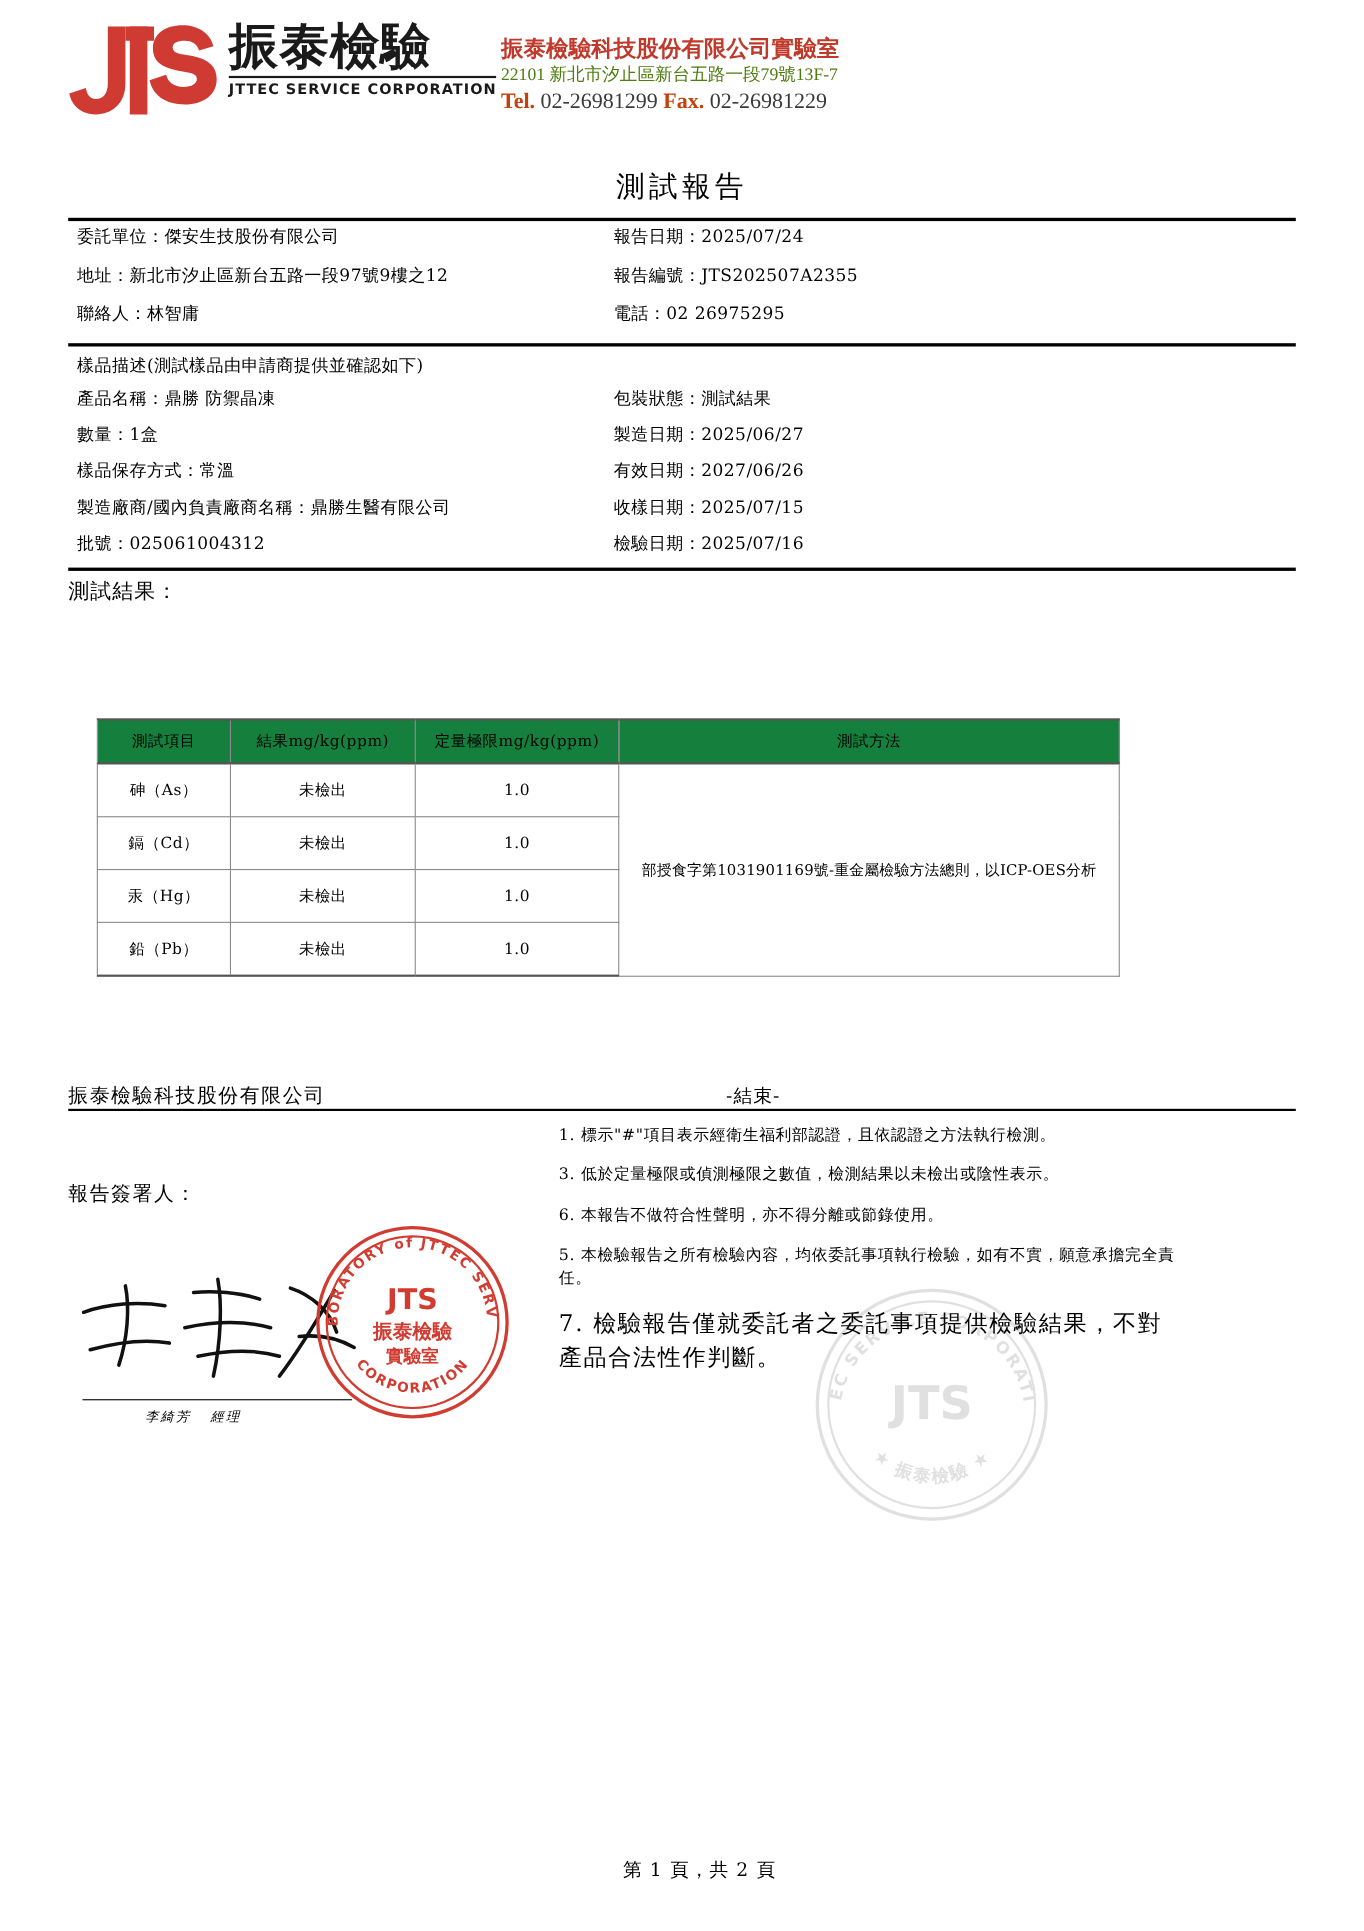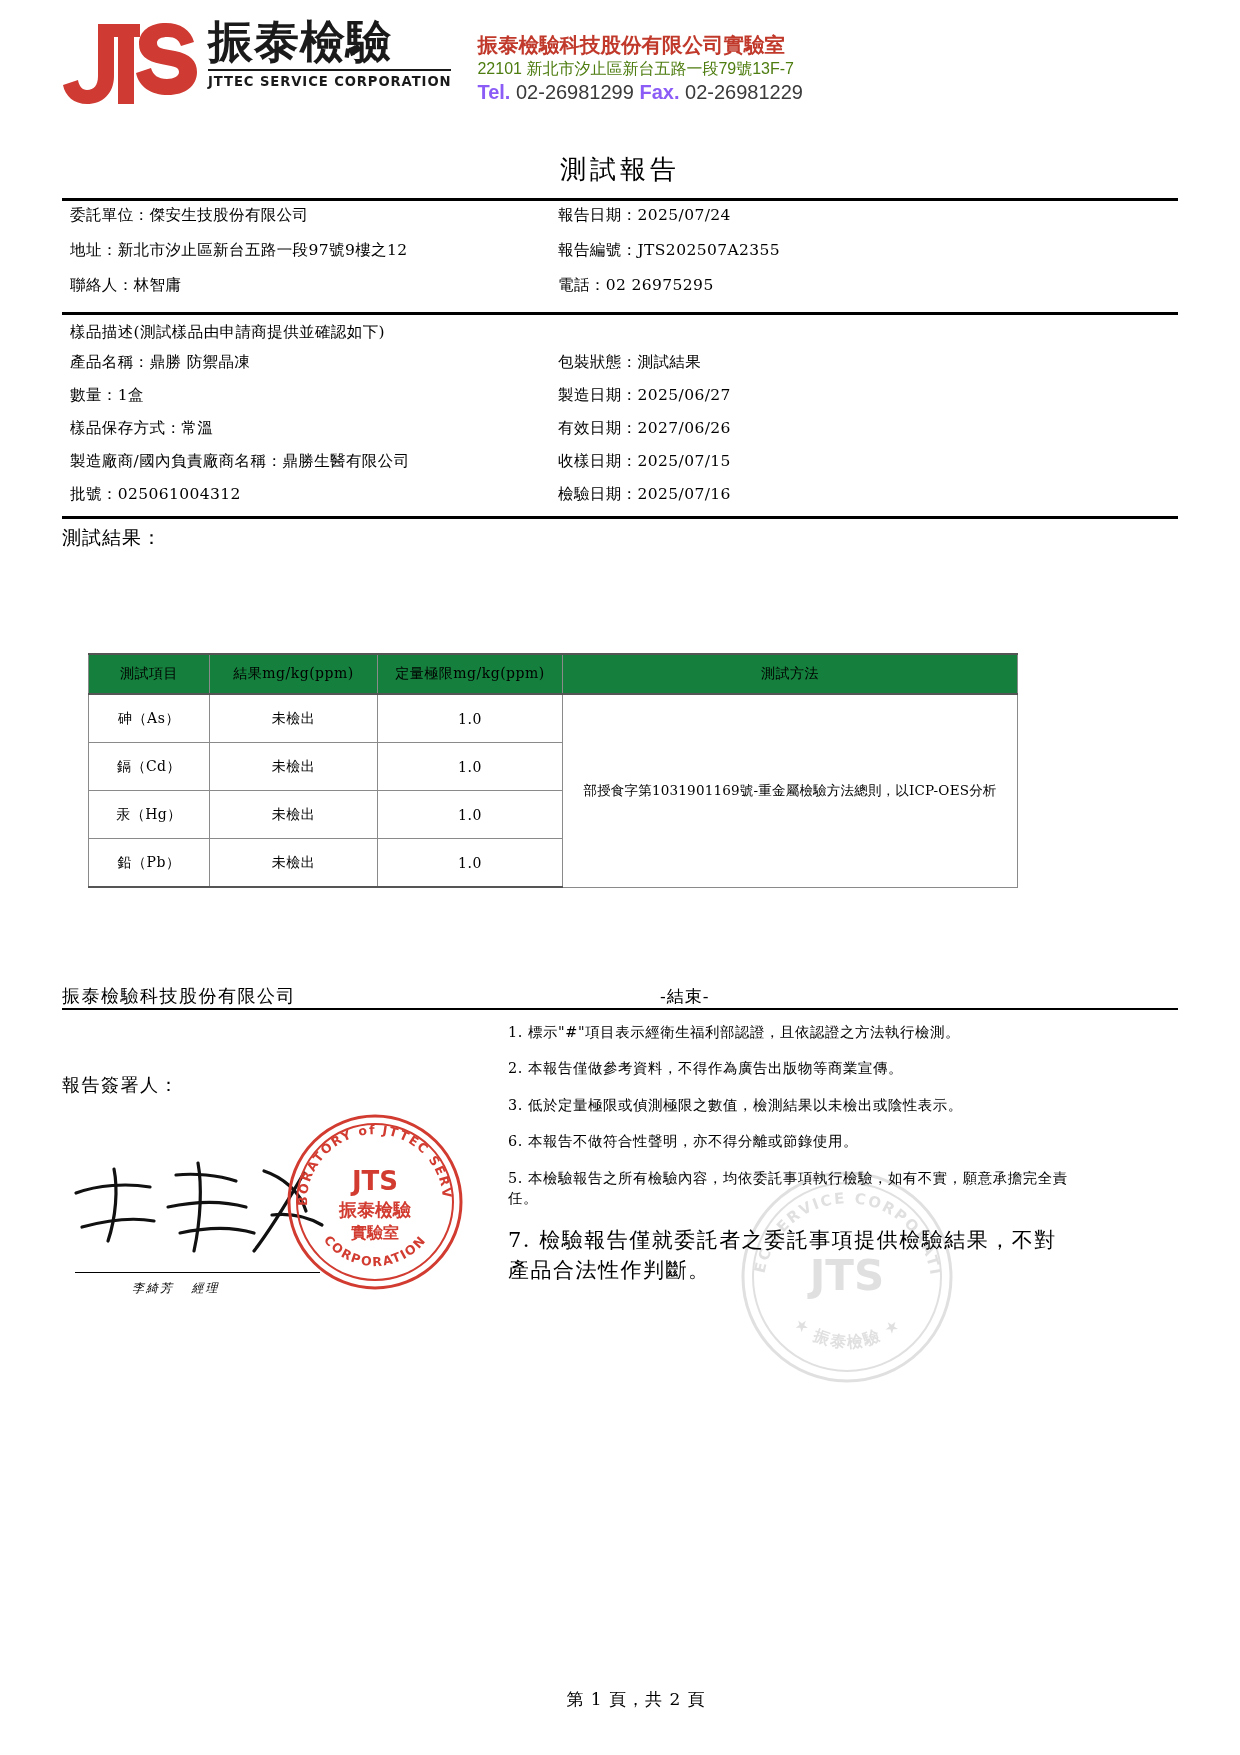--- a/index.html
+++ b/index.html
@@ -66,9 +66,9 @@
     text-align: center;
   }
   .addr-block {
-    margin-left: 26px;
+    margin-left: 4px;
     padding-top: 14px;
-    font-family: Liberation Sans, sans-serif;
+    font-family: Liberation Serif, serif;
     line-height: 1.30;
   }
   .addr-l1 {

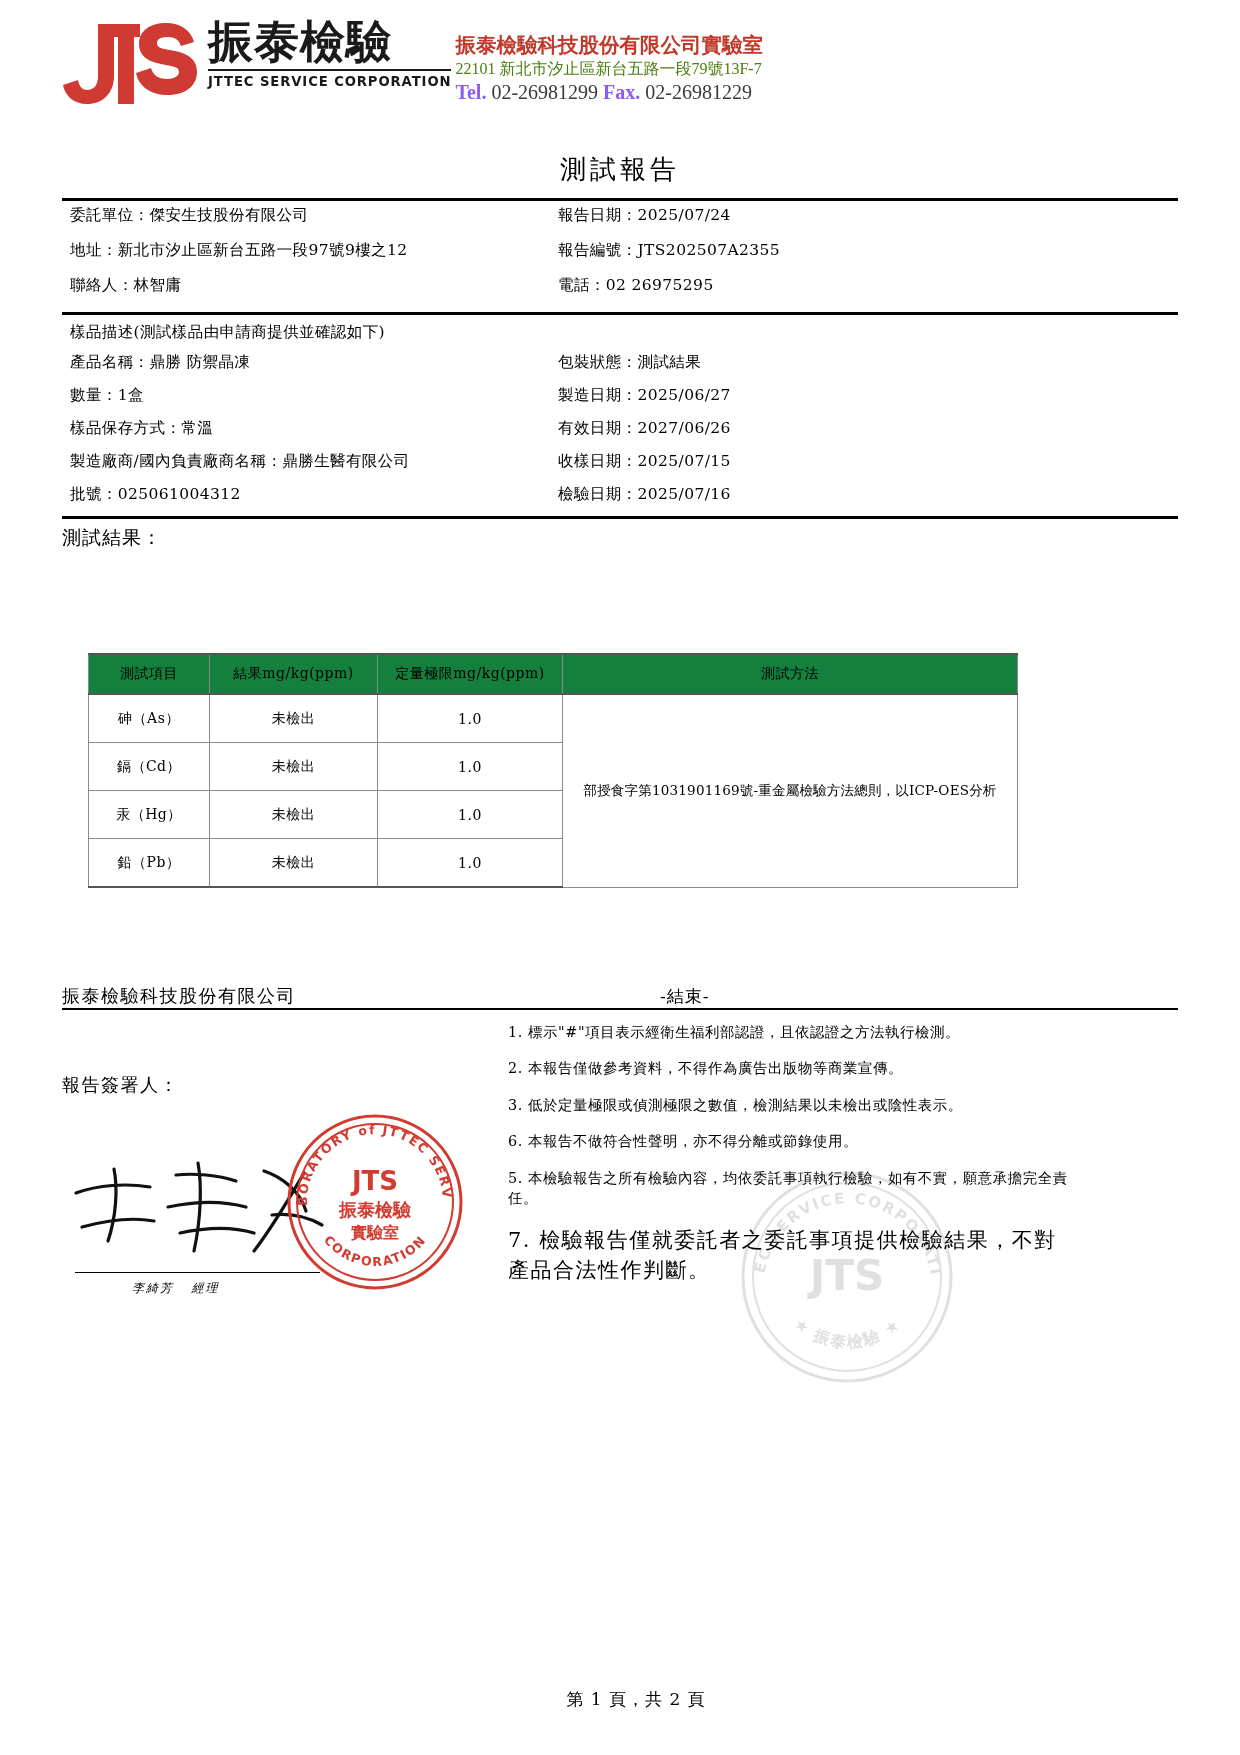--- a/index.html
+++ b/index.html
@@ -86,7 +86,7 @@
     font-size: 20px;
     color: #3a3a3a;
   }
-  .addr-l3 .red { color: #8b5cf6; font-weight: 700; }
+  .addr-l3 .red { color: #c2410c; font-weight: 700; }
 
   
   .doc-title {

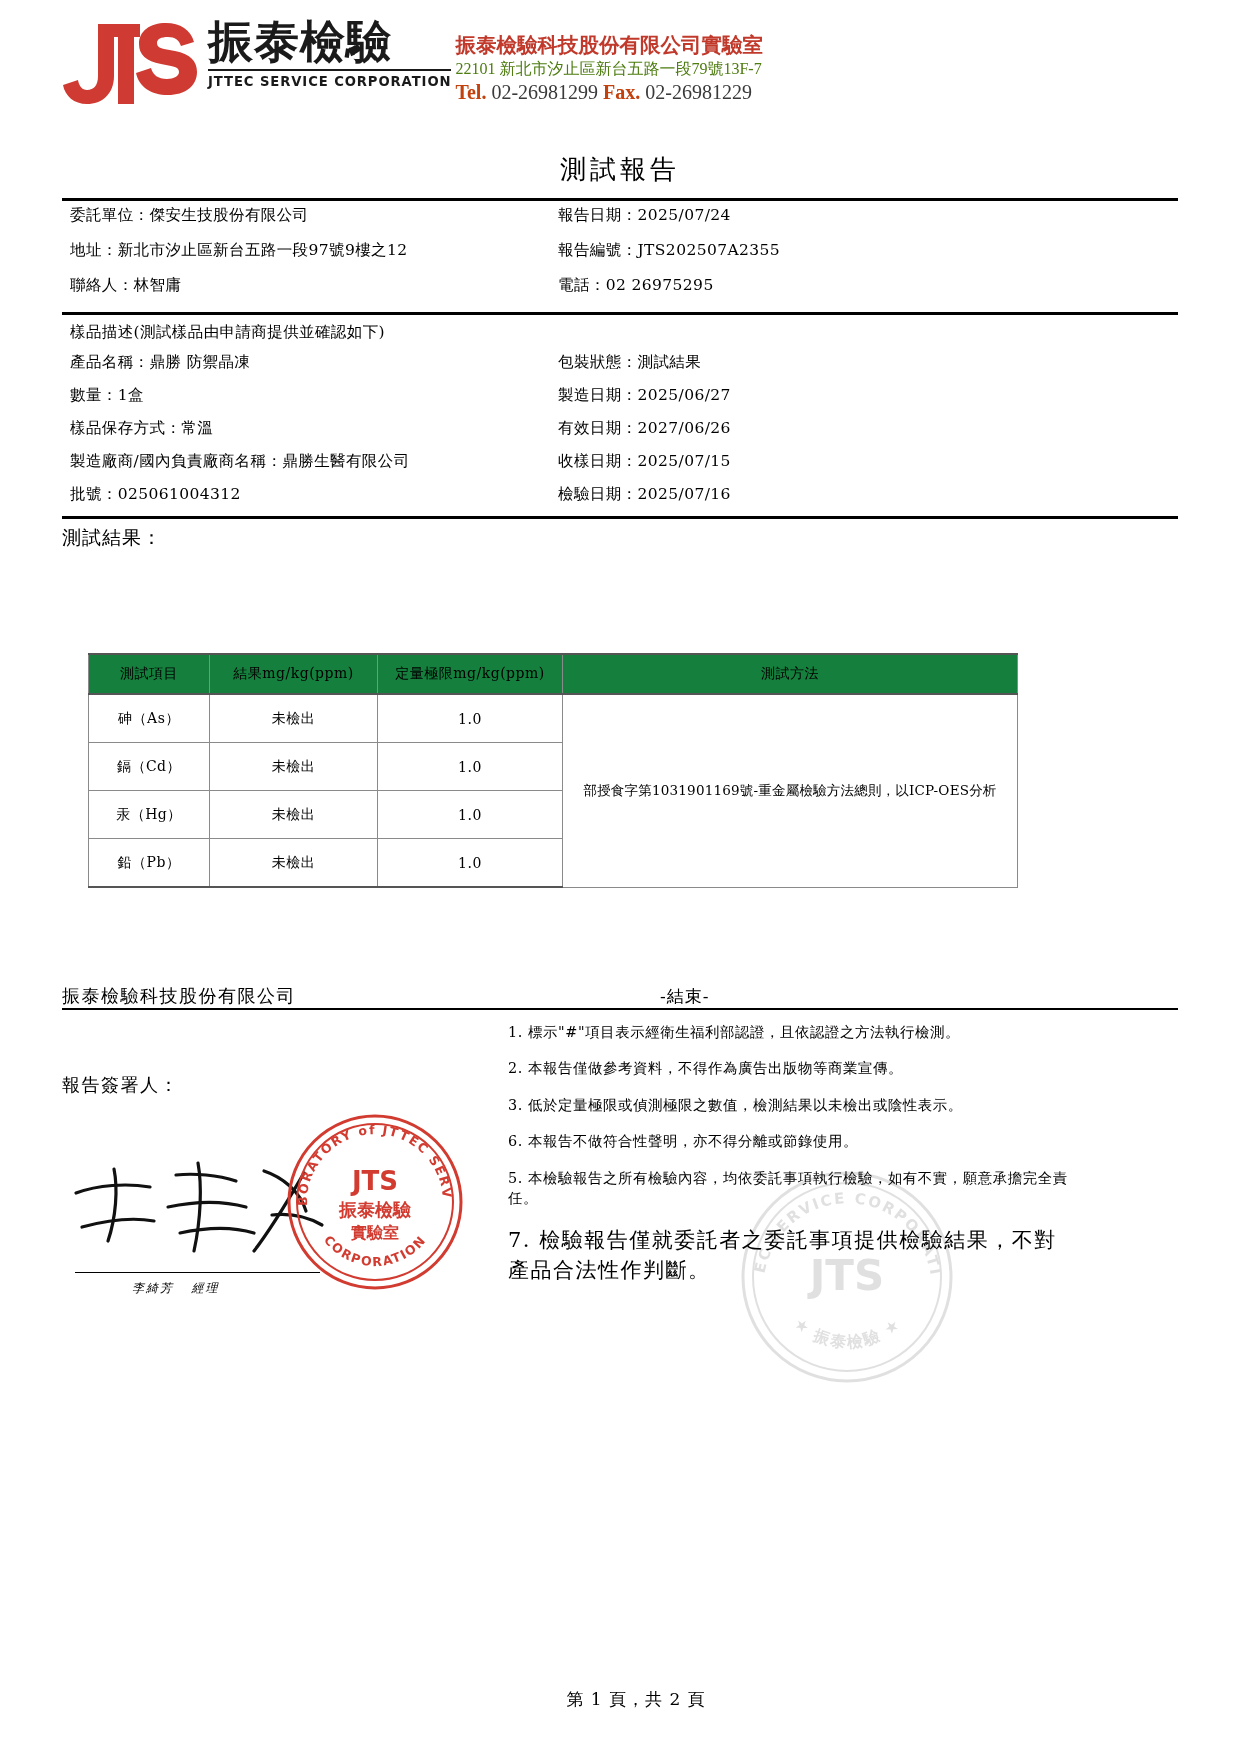--- a/index.html
+++ b/index.html
@@ -457,7 +457,6 @@
 
 <div class="notes">
   <div class="note">1. 標示"#"項目表示經衛生福利部認證，且依認證之方法執行檢測。</div>
-  <div class="note">2. 本報告僅做參考資料，不得作為廣告出版物等商業宣傳。</div>
   <div class="note">3. 低於定量極限或偵測極限之數值，檢測結果以未檢出或陰性表示。</div>
   <div class="note">6. 本報告不做符合性聲明，亦不得分離或節錄使用。</div>
   <div class="note">5. 本檢驗報告之所有檢驗內容，均依委託事項執行檢驗，如有不實，願意承擔完全責任。</div>

